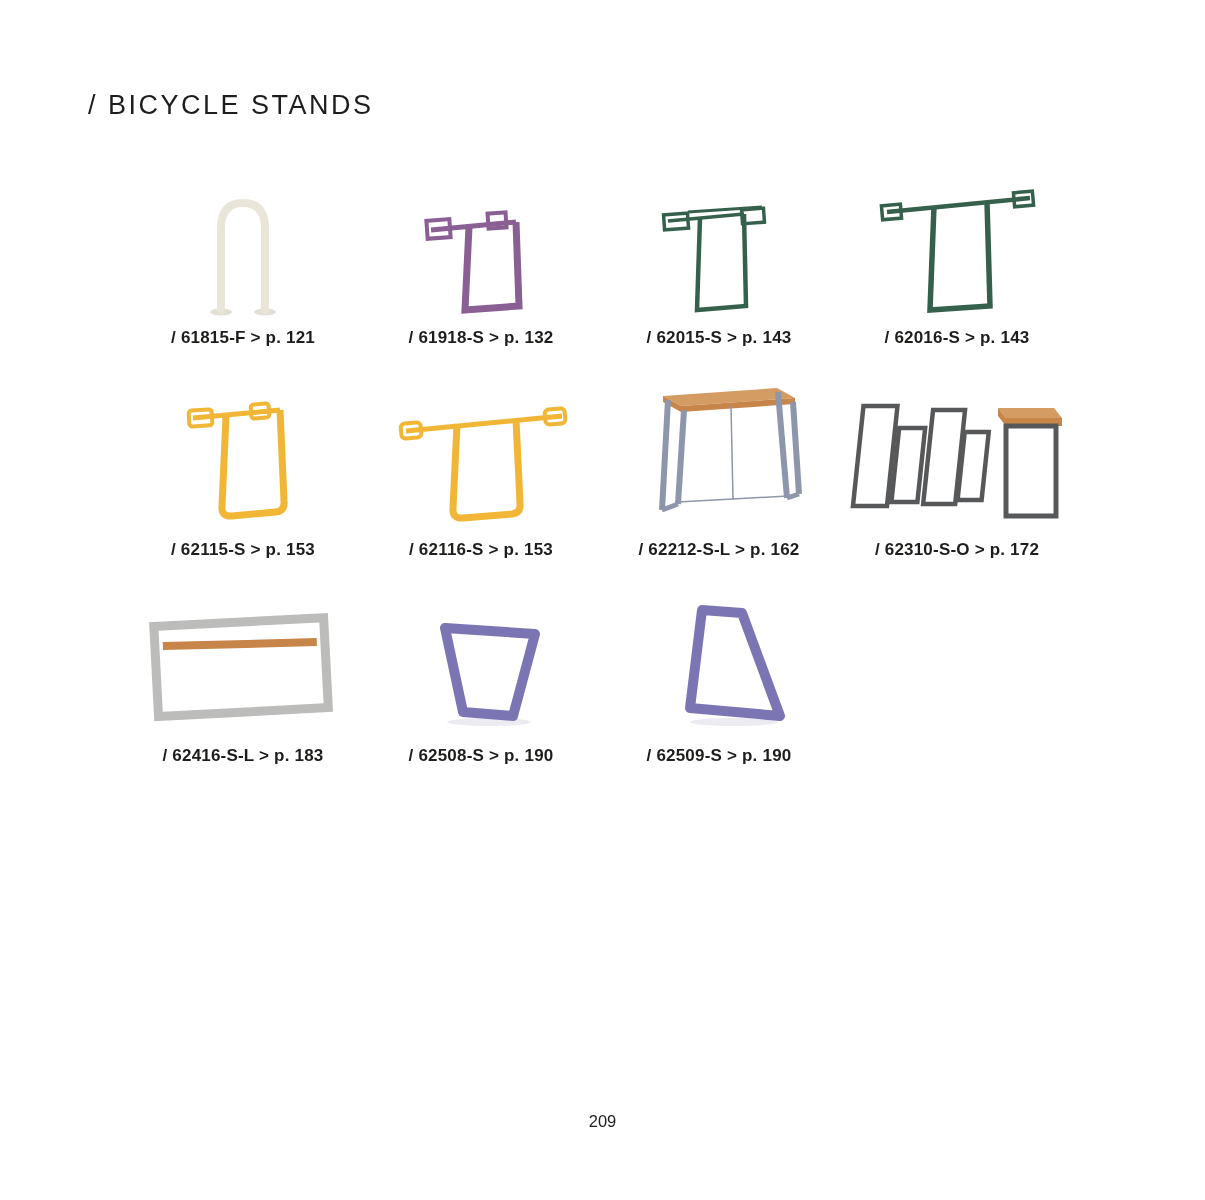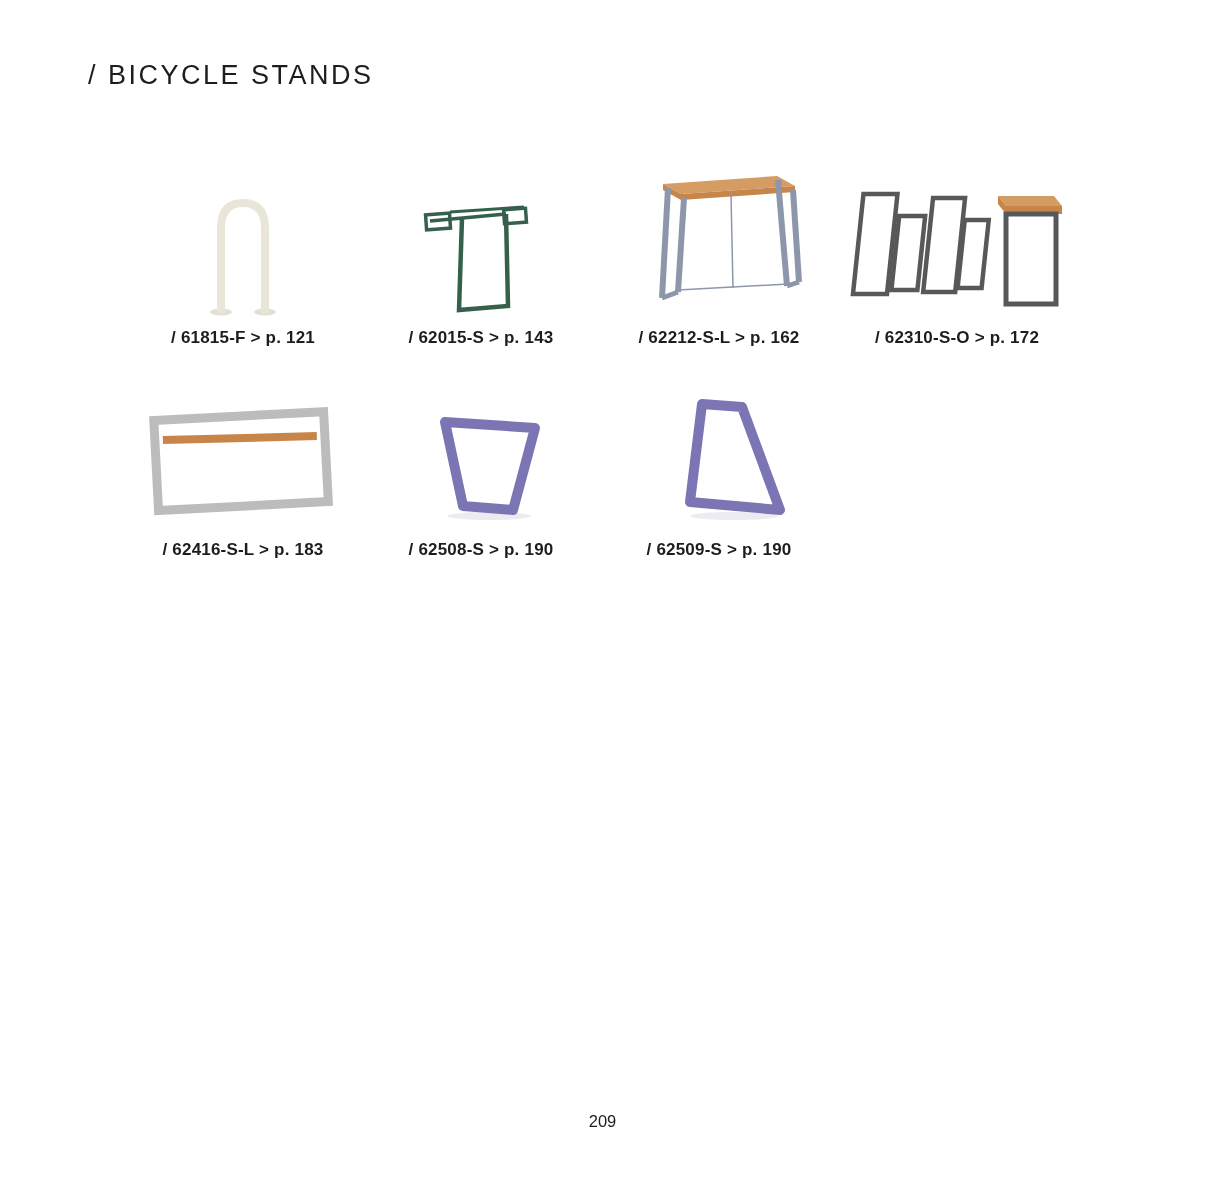--- a/index.html
+++ b/index.html
@@ -8,7 +8,7 @@
     font-family:"Liberation Sans", sans-serif;color:#1d1d1b;overflow:hidden;
   }
   .page-title{
-    position:absolute;left:88px;top:42px;
+    position:absolute;left:88px;top:72px;
     font-size:27px;letter-spacing:2.5px;font-weight:500;color:#1d1d1b;
   }
   .grid{

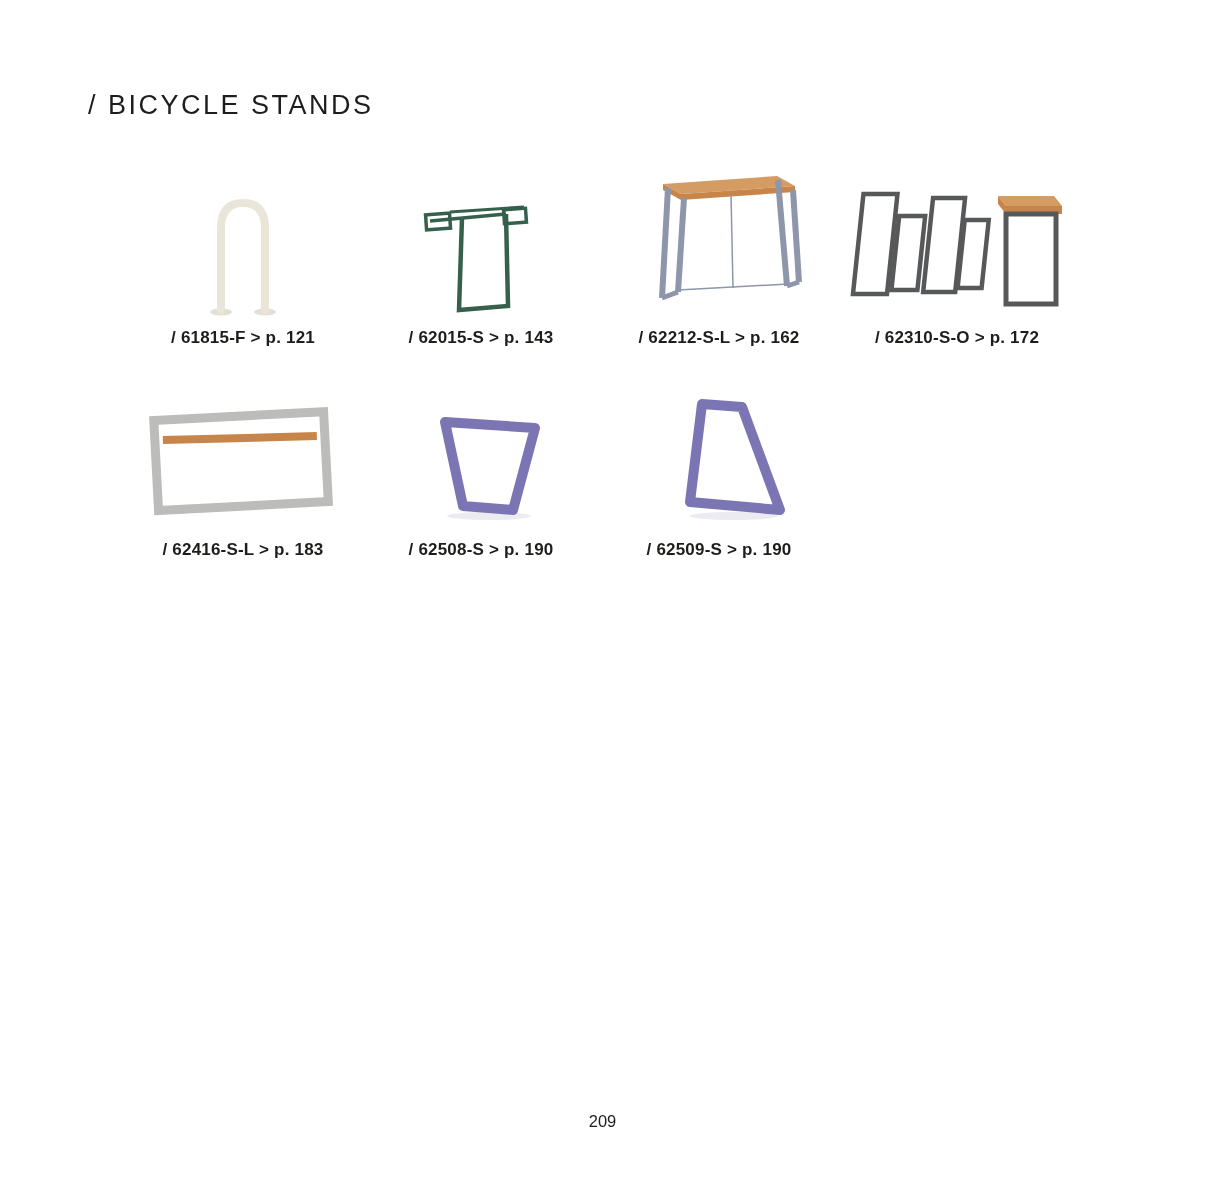--- a/index.html
+++ b/index.html
@@ -51,6 +51,19 @@
     <figcaption class="caption">/ 61815-F &gt; p. 121</figcaption>
   </figure>
 
+  <figure class="cell">
+    <div class="imgwrap">
+      <svg width="160" height="136" viewBox="0 0 160 136">
+        <g fill="none" stroke="#8A5F93">
+          <path stroke-width="7" d="M68,45 L64,128 L118,124 L115,40"></path>
+          <path stroke-width="5" d="M115,40 L30,48"></path>
+          <rect x="26" y="38" width="23" height="18" stroke-width="4" transform="rotate(-4 37 47)"></rect>
+          <rect x="87" y="31" width="18" height="15" stroke-width="4" transform="rotate(-4 96 38)"></rect>
+        </g>
+      </svg>
+    </div>
+    <figcaption class="caption">/ 61918-S &gt; p. 132</figcaption>
+  </figure>
 
 
   <figure class="cell">

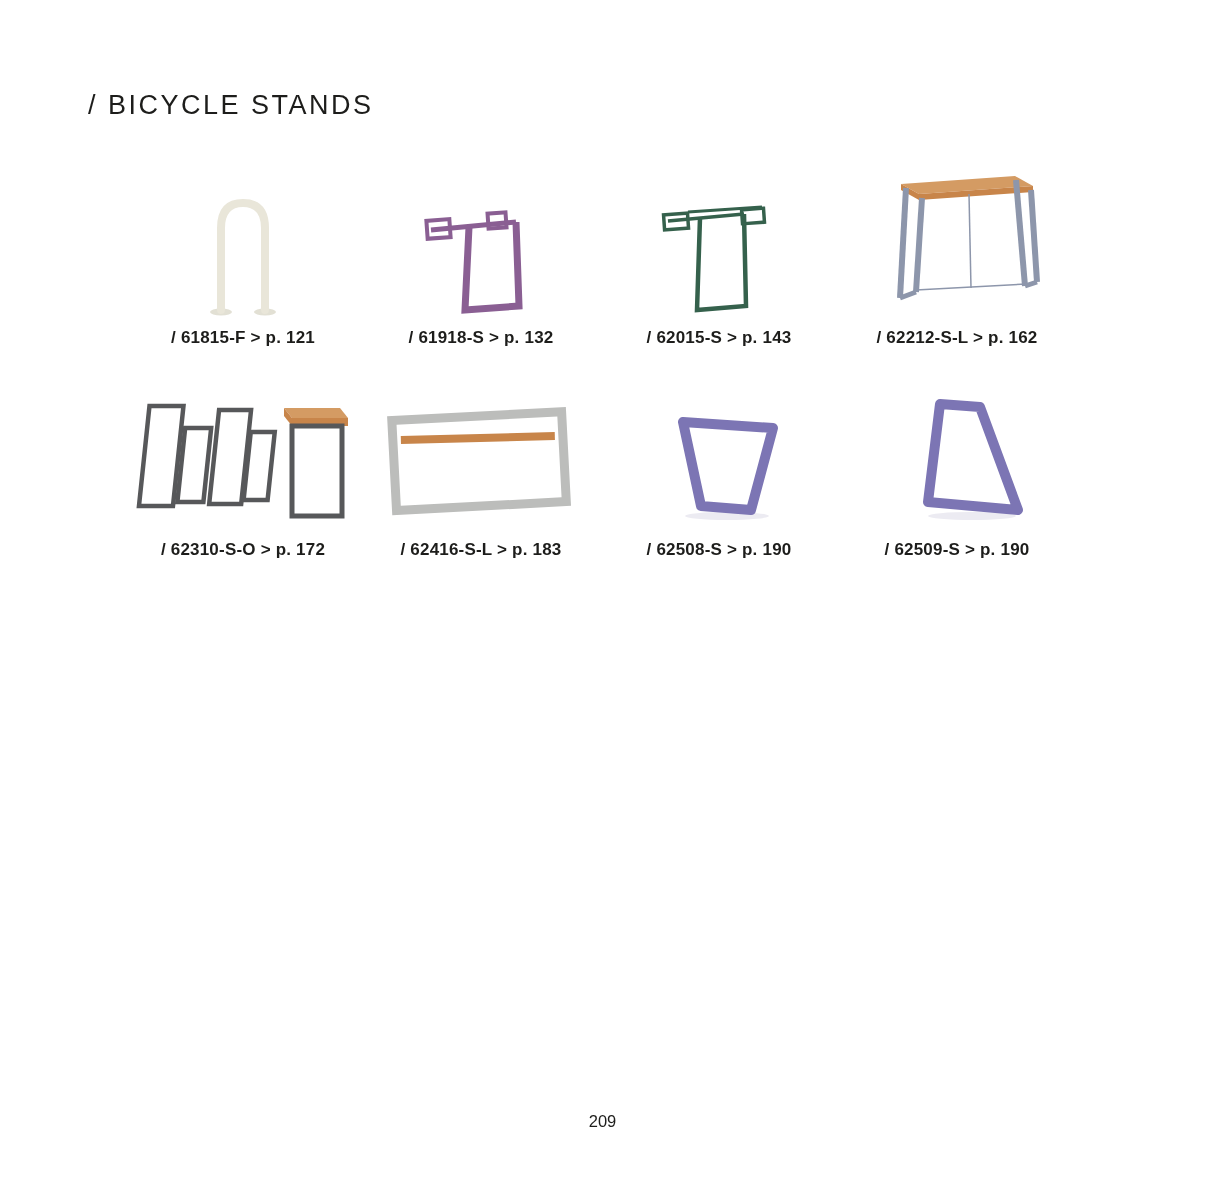--- a/index.html
+++ b/index.html
@@ -81,6 +81,19 @@
     <figcaption class="caption">/ 62015-S &gt; p. 143</figcaption>
   </figure>
 
+  <figure class="cell">
+    <div class="imgwrap">
+      <svg width="190" height="150" viewBox="0 0 190 150">
+        <g fill="none" stroke="#35614C">
+          <path stroke-width="5.5" d="M72,38 L68,142 L128,138 L125,34"></path>
+          <path stroke-width="4.5" d="M25,44 L168,30"></path>
+          <rect x="20" y="37" width="19" height="14" stroke-width="3.5" transform="rotate(-5 29 44)"></rect>
+          <rect x="152" y="24" width="19" height="14" stroke-width="3.5" transform="rotate(-5 161 31)"></rect>
+        </g>
+      </svg>
+    </div>
+    <figcaption class="caption">/ 62016-S &gt; p. 143</figcaption>
+  </figure>
 
 
 

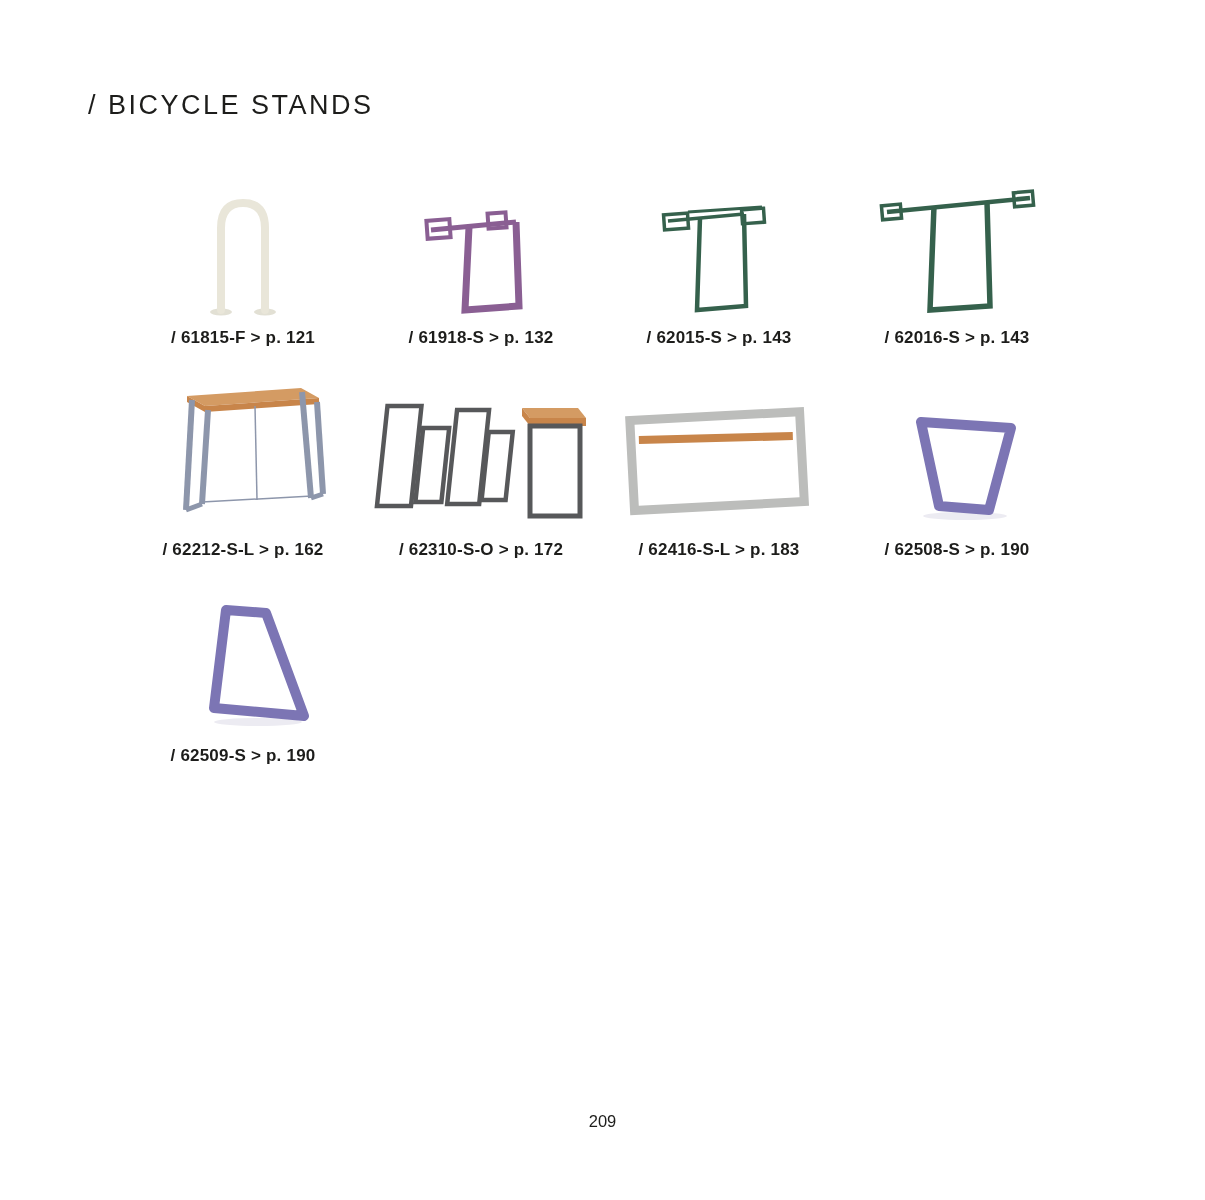--- a/index.html
+++ b/index.html
@@ -95,6 +95,19 @@
     <figcaption class="caption">/ 62016-S &gt; p. 143</figcaption>
   </figure>
 
+  <figure class="cell">
+    <div class="imgwrap">
+      <svg width="160" height="150" viewBox="0 0 160 150">
+        <g fill="none" stroke-linejoin="round" stroke="#F2B637">
+          <path stroke-width="7" d="M63,36 L59,126 Q58,137 69,136 L113,132 Q122,131 121,121 L117,30"></path>
+          <path stroke-width="5" d="M117,30 L30,38"></path>
+          <rect x="26" y="30" width="23" height="16" rx="3" stroke-width="4" transform="rotate(-4 37 38)"></rect>
+          <rect x="88" y="24" width="18" height="14" rx="3" stroke-width="4" transform="rotate(-4 97 31)"></rect>
+        </g>
+      </svg>
+    </div>
+    <figcaption class="caption">/ 62115-S &gt; p. 153</figcaption>
+  </figure>
 
 
   <figure class="cell">

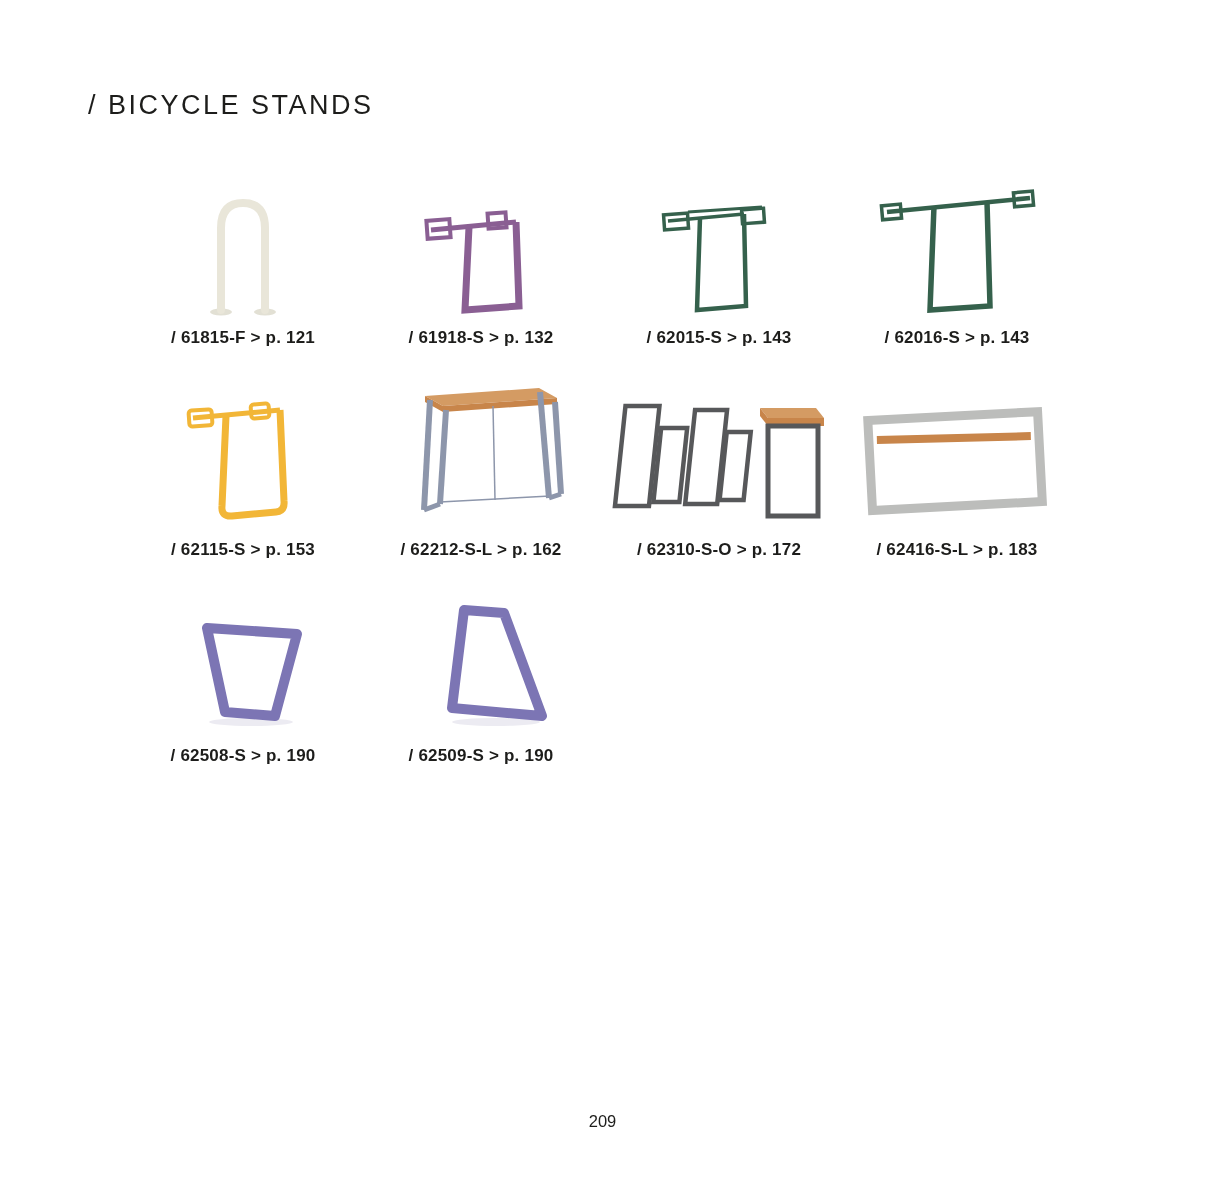--- a/index.html
+++ b/index.html
@@ -109,6 +109,19 @@
     <figcaption class="caption">/ 62115-S &gt; p. 153</figcaption>
   </figure>
 
+  <figure class="cell">
+    <div class="imgwrap">
+      <svg width="200" height="152" viewBox="0 0 200 152">
+        <g fill="none" stroke-linejoin="round" stroke="#F2B637">
+          <path stroke-width="7" d="M76,46 L72,130 Q71,141 82,140 L131,136 Q140,135 139,125 L135,42"></path>
+          <path stroke-width="5" d="M25,53 L181,38"></path>
+          <rect x="20" y="45" width="20" height="15" rx="4" stroke-width="4" transform="rotate(-5 30 52)"></rect>
+          <rect x="164" y="31" width="20" height="15" rx="4" stroke-width="4" transform="rotate(-5 174 38)"></rect>
+        </g>
+      </svg>
+    </div>
+    <figcaption class="caption">/ 62116-S &gt; p. 153</figcaption>
+  </figure>
 
   <figure class="cell">
     <div class="imgwrap">

